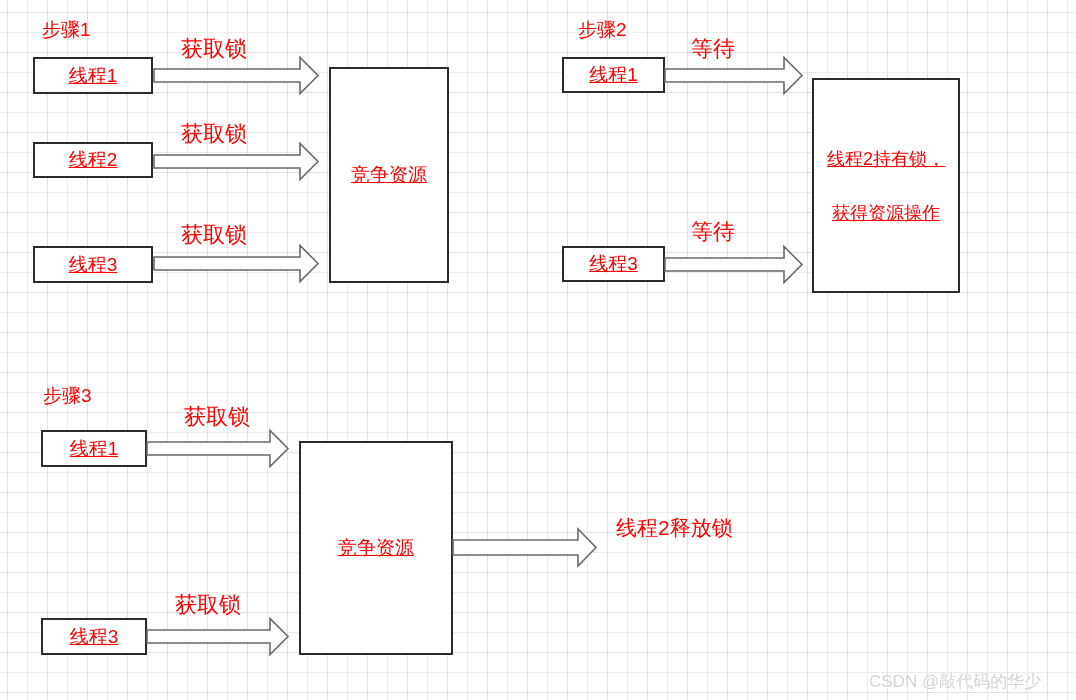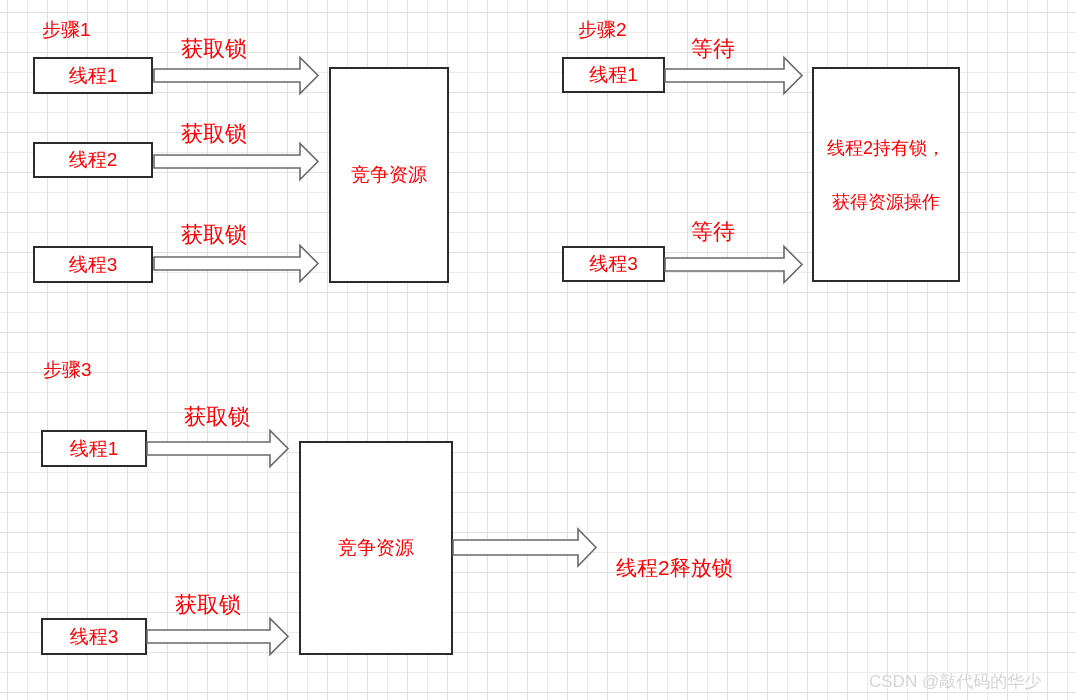--- a/index.html
+++ b/index.html
@@ -51,6 +51,7 @@
     font-size:19px;
     white-space:nowrap;
     text-align:center;
+    text-decoration:underline;
   }
   .node.multiline{flex-direction:column;line-height:26px;font-size:18px;}
   .arrow-label{

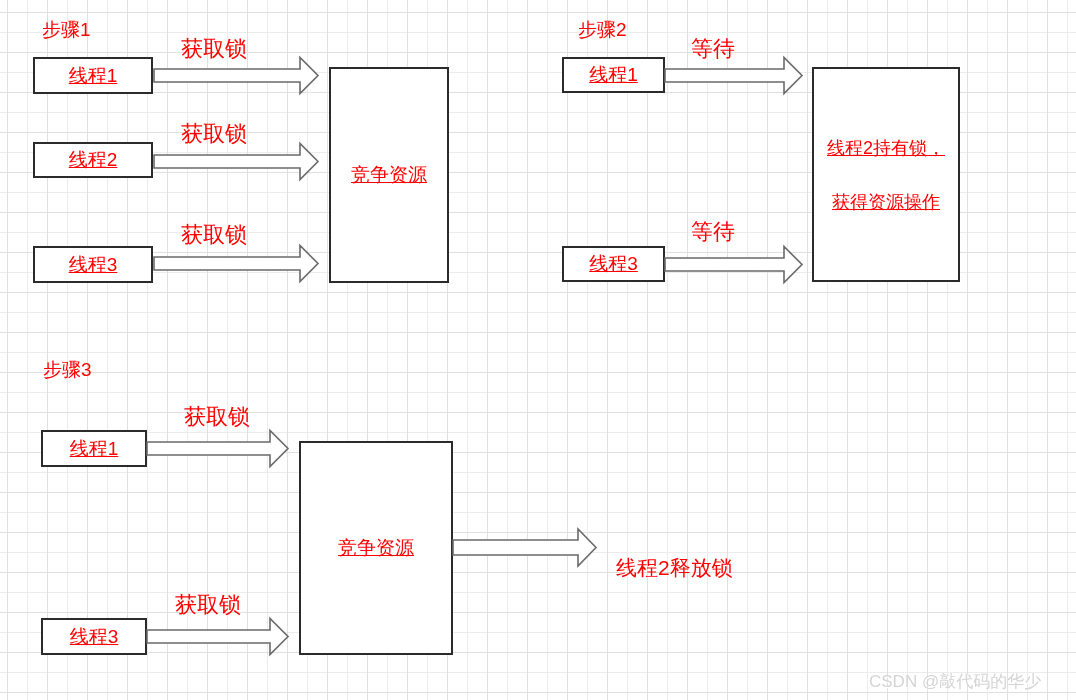--- a/index.html
+++ b/index.html
@@ -135,7 +135,7 @@
     <polygon points="0,14 119,14 119,2.5 137,20.5 119,38.5 119,27 0,27"></polygon>
   </svg>
 
-  <div class="node multiline" style="left:812px;top:67px;width:148px;height:215px;gap:28px;">
+  <div class="node multiline" style="left:812px;top:78px;width:148px;height:215px;gap:28px;">
     <span>线程2持有锁，</span>
     <span>获得资源操作</span>
   </div>

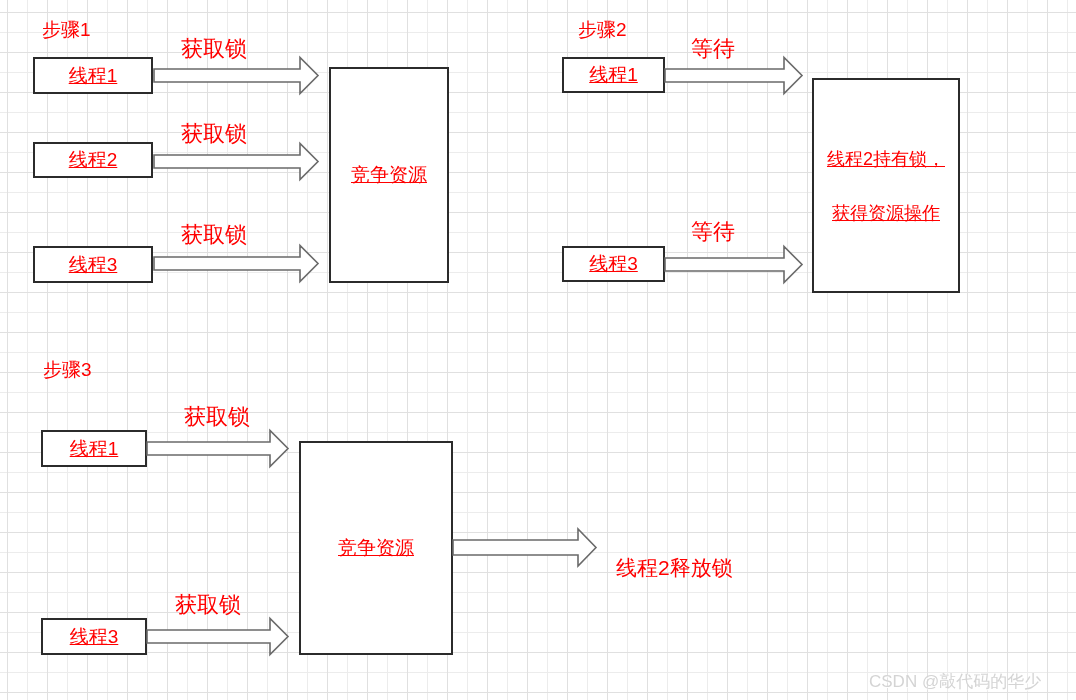--- a/index.html
+++ b/index.html
@@ -140,7 +140,7 @@
     <span>获得资源操作</span>
   </div>
 
-  <div class="abs step-label" style="left:43px;top:359px;">步骤3</div>
+  <div class="abs step-label" style="left:43px;top:385px;">步骤3</div>
 
   <div class="node" style="left:41px;top:430px;width:106px;height:37px;">
     <span>线程1</span>

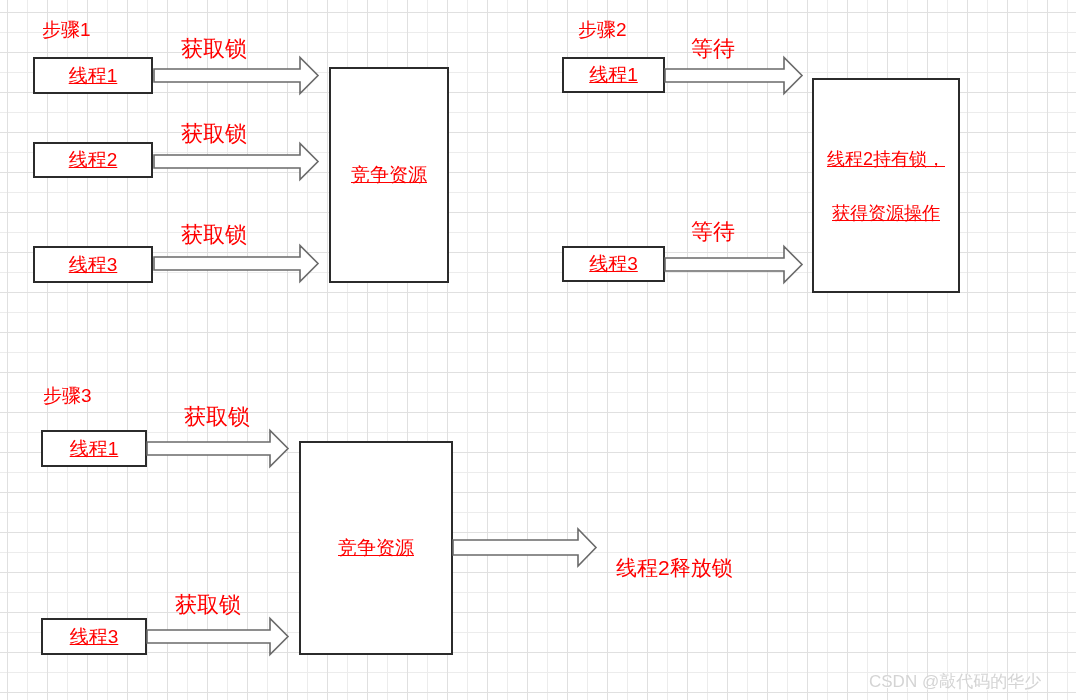--- a/index.html
+++ b/index.html
@@ -167,7 +167,7 @@
     <polygon points="0,13 125,13 125,2 143,20.5 125,39 125,28 0,28"></polygon>
   </svg>
 
-  <div class="abs release-label" style="left:616px;top:556px;text-align:right;">线程2释放锁</div>
+  <div class="abs release-label" style="left:616px;top:516px;text-align:right;">线程2释放锁</div>
 
   <div class="watermark" style="left:869px;top:662px;margin-top:8px;">CSDN @敲代码的华少</div>
 

